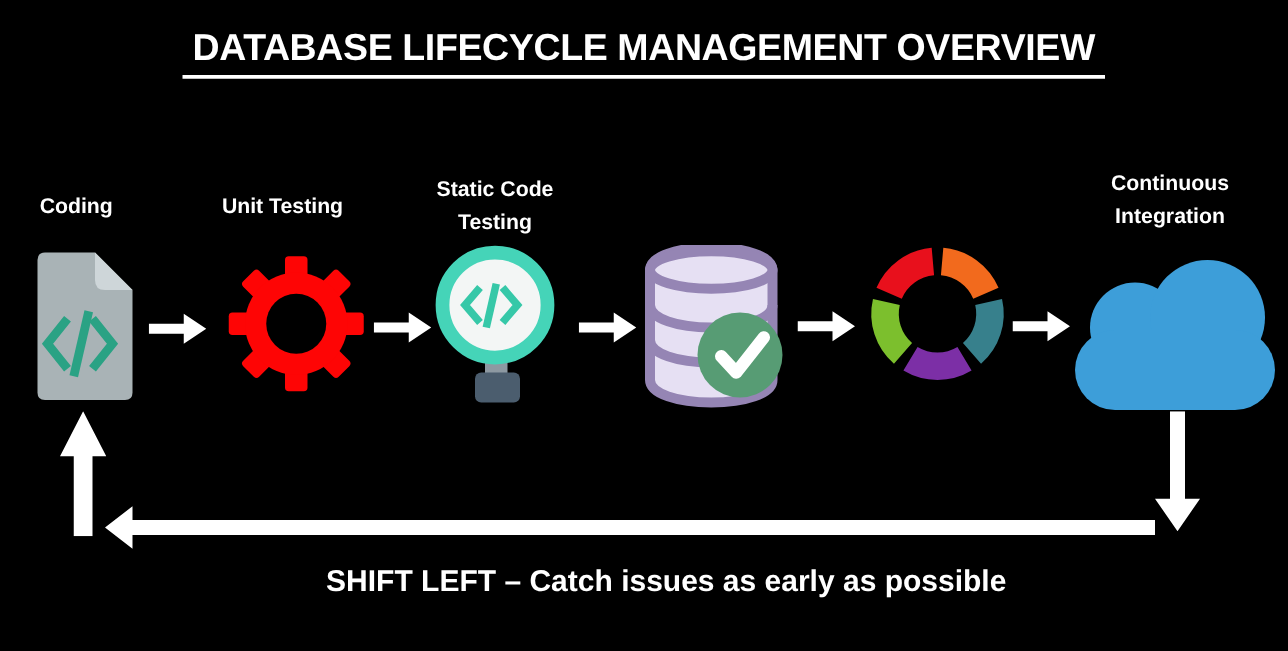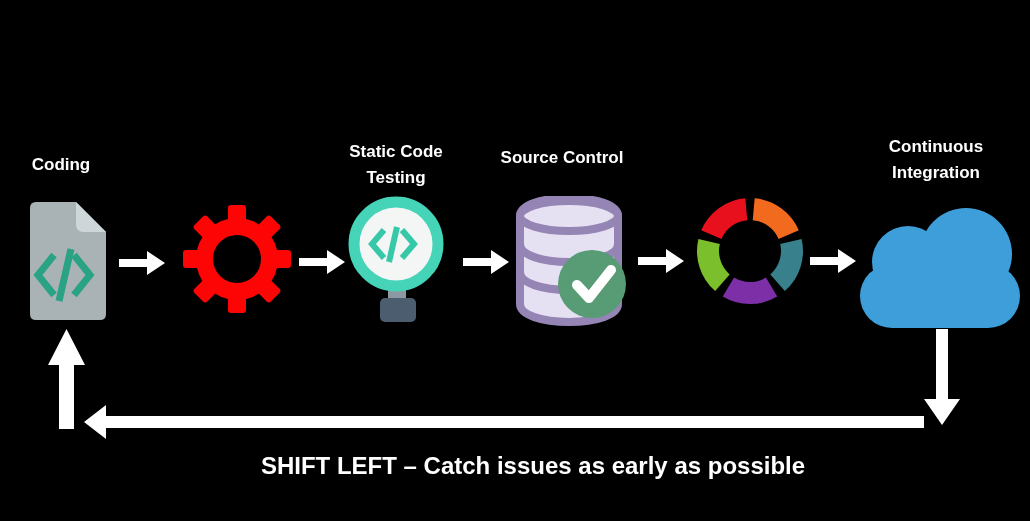--- a/index.html
+++ b/index.html
@@ -27,6 +27,9 @@
 
 <div class="canvas">
 
+  <div class="title-wrap">
+    <div class="title">DATABASE LIFECYCLE MANAGEMENT OVERVIEW</div>
+  </div>
 
   <div class="stage-label" style="left:-9px;top:152px;">Coding</div>
   <div class="stage-label" style="left:326px;top:139px;">Static Code Testing</div>

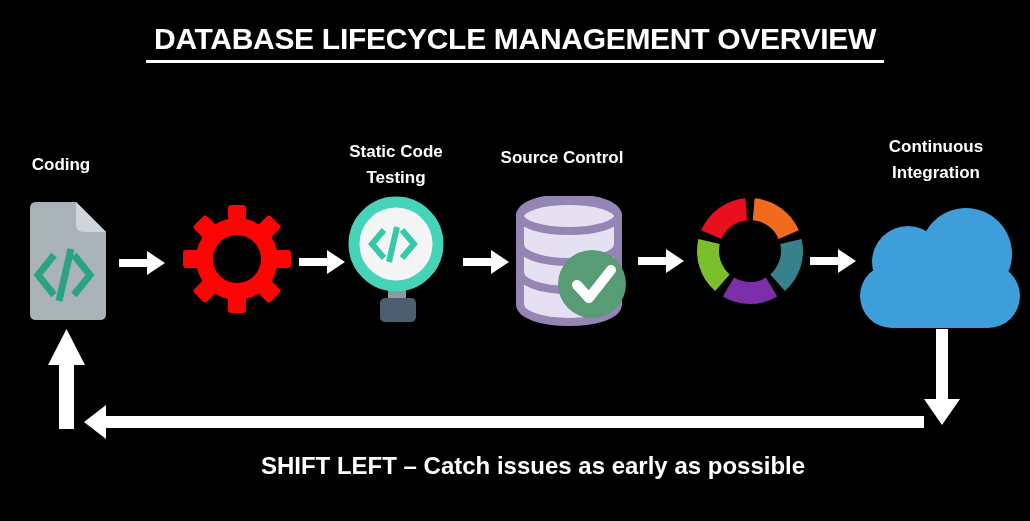--- a/index.html
+++ b/index.html
@@ -32,6 +32,7 @@
   </div>
 
   <div class="stage-label" style="left:-9px;top:152px;">Coding</div>
+  <div class="stage-label" style="left:156px;top:152px;">Unit Testing</div>
   <div class="stage-label" style="left:326px;top:139px;">Static Code Testing</div>
   <div class="stage-label" style="left:492px;top:145px;">Source Control</div>
   <div class="stage-label" style="left:866px;top:134px;">Continuous Integration</div>

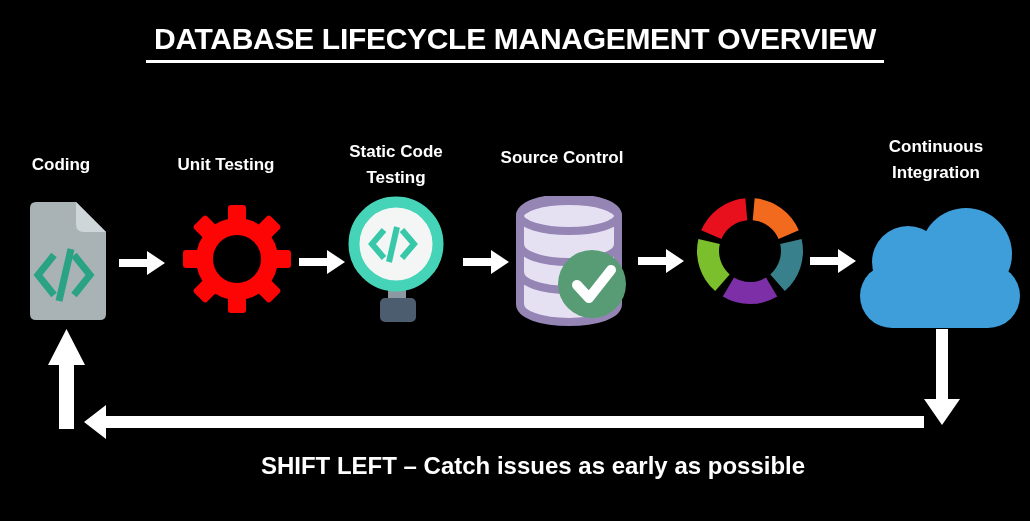--- a/index.html
+++ b/index.html
@@ -34,7 +34,6 @@
   <div class="stage-label" style="left:-9px;top:152px;">Coding</div>
   <div class="stage-label" style="left:156px;top:152px;">Unit Testing</div>
   <div class="stage-label" style="left:326px;top:139px;">Static Code Testing</div>
-  <div class="stage-label" style="left:492px;top:145px;">Source Control</div>
   <div class="stage-label" style="left:866px;top:134px;">Continuous Integration</div>
 
   <svg class="abs" style="left:18px;top:198px;" width="92" height="126" viewBox="0 0 92 126">

